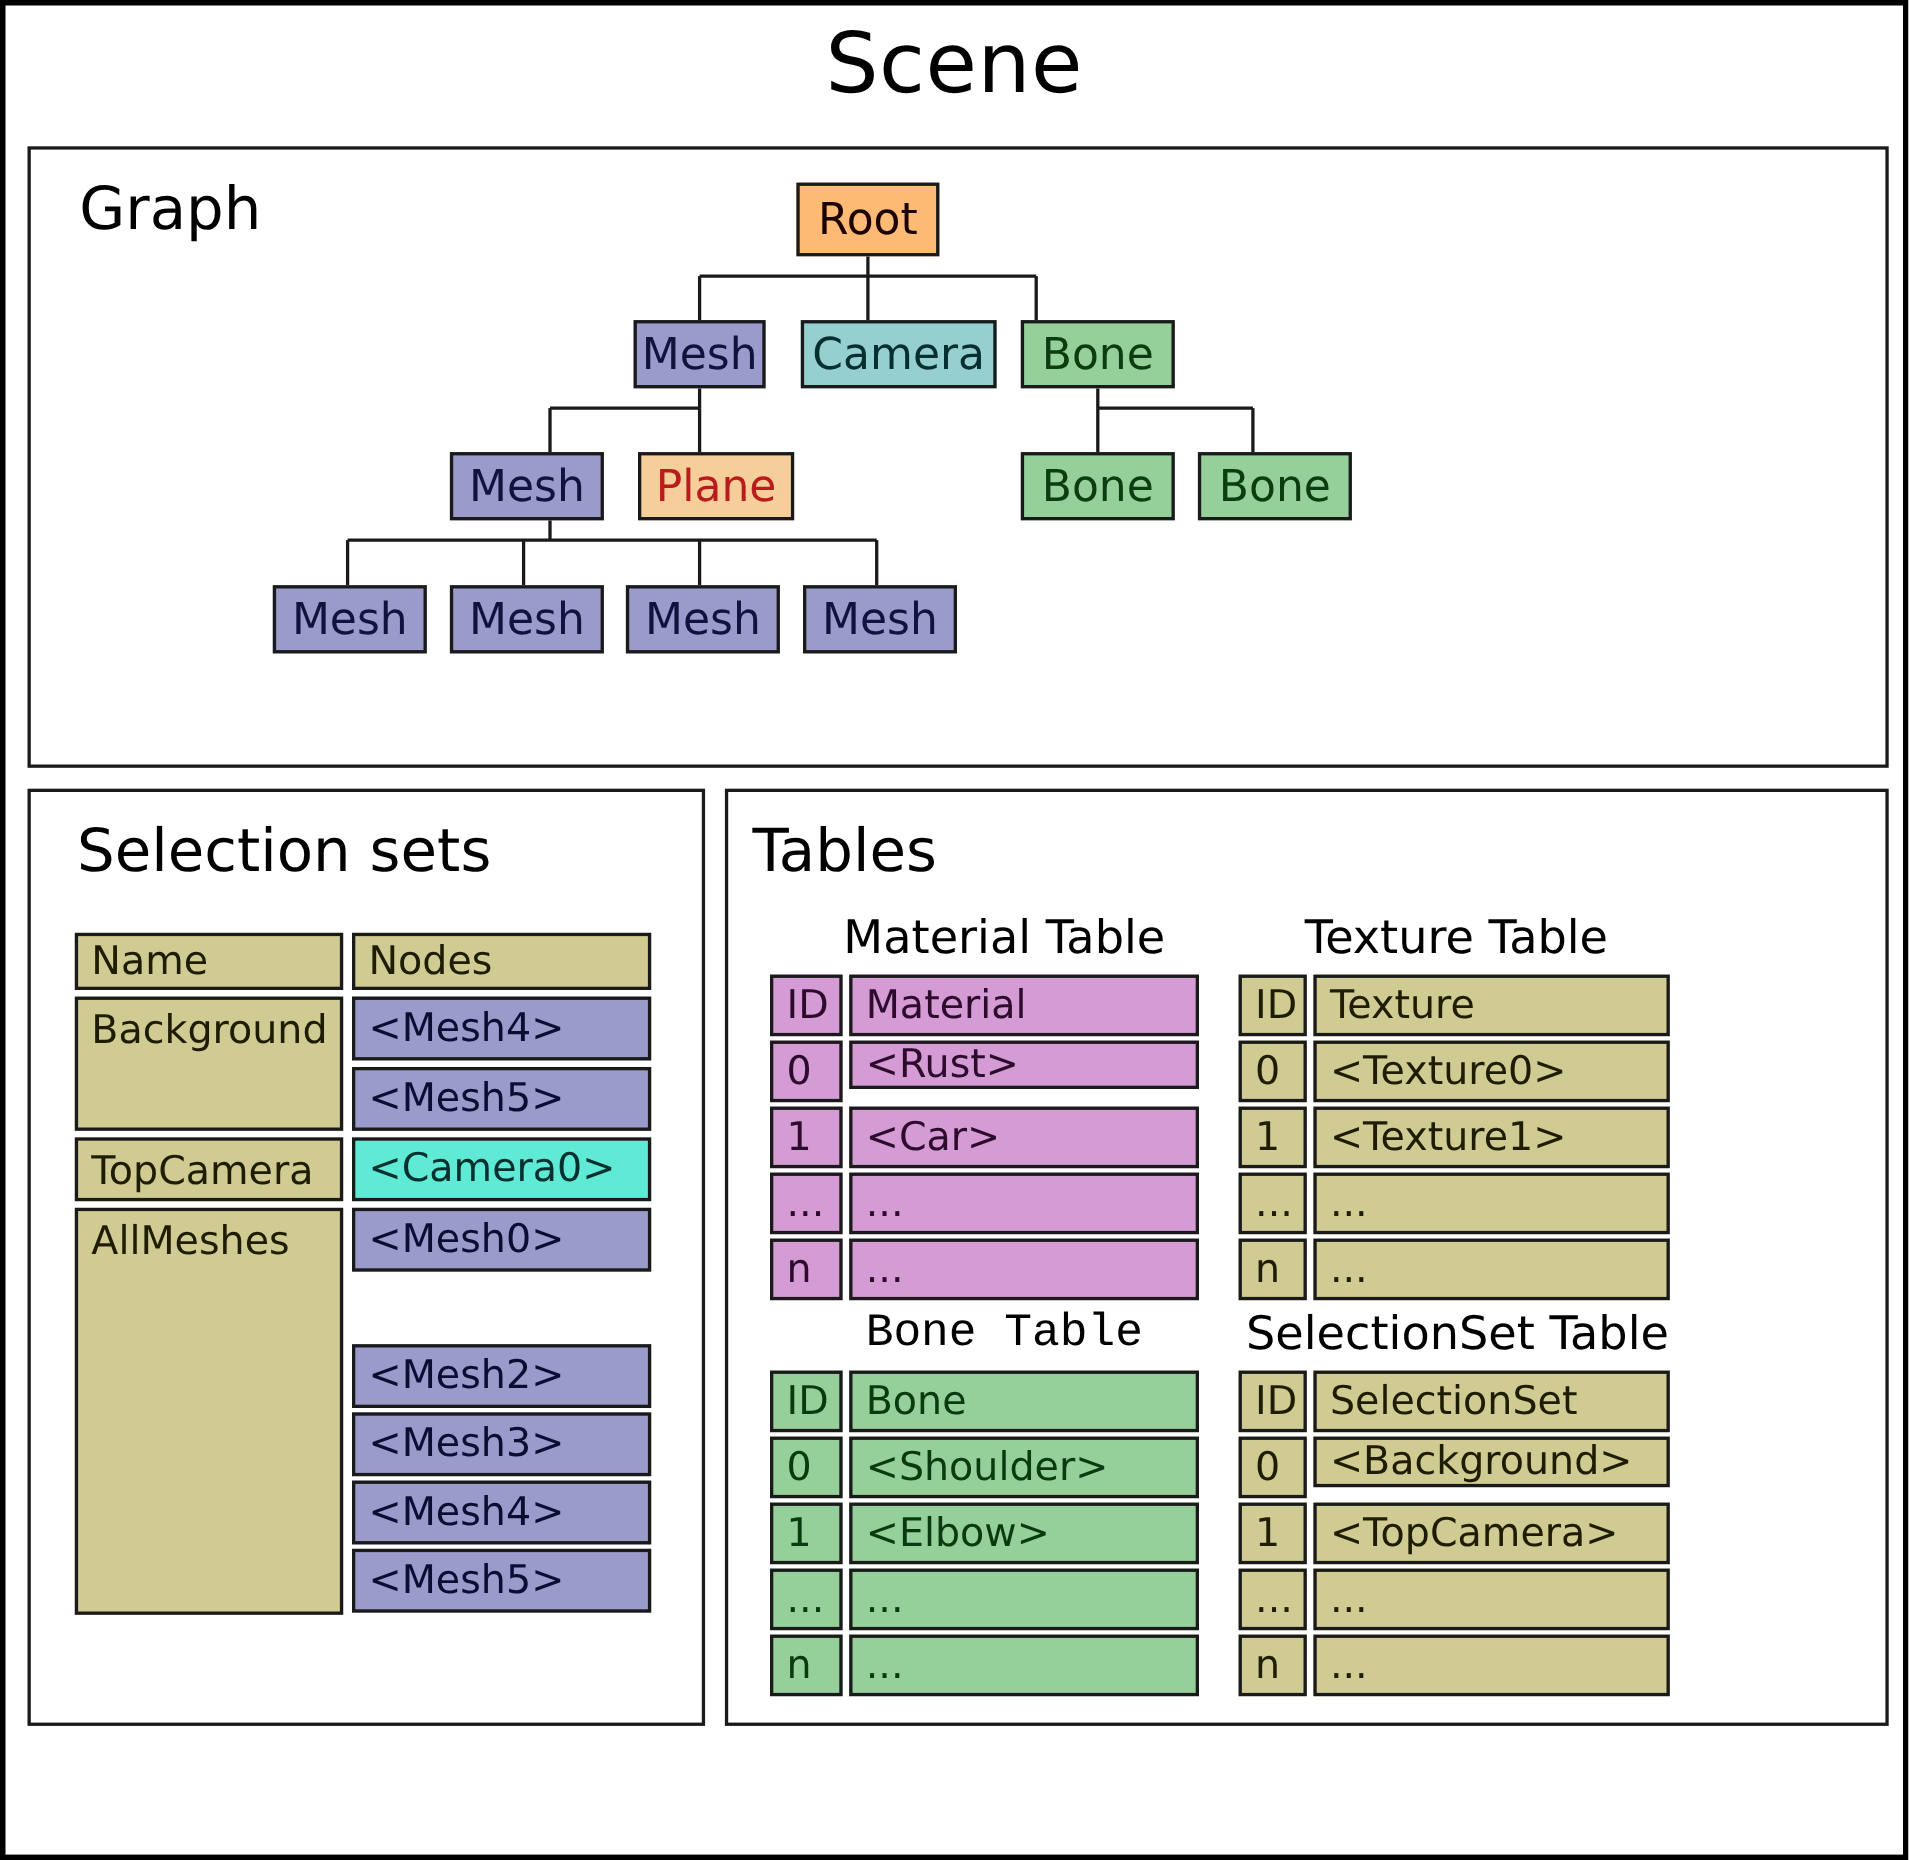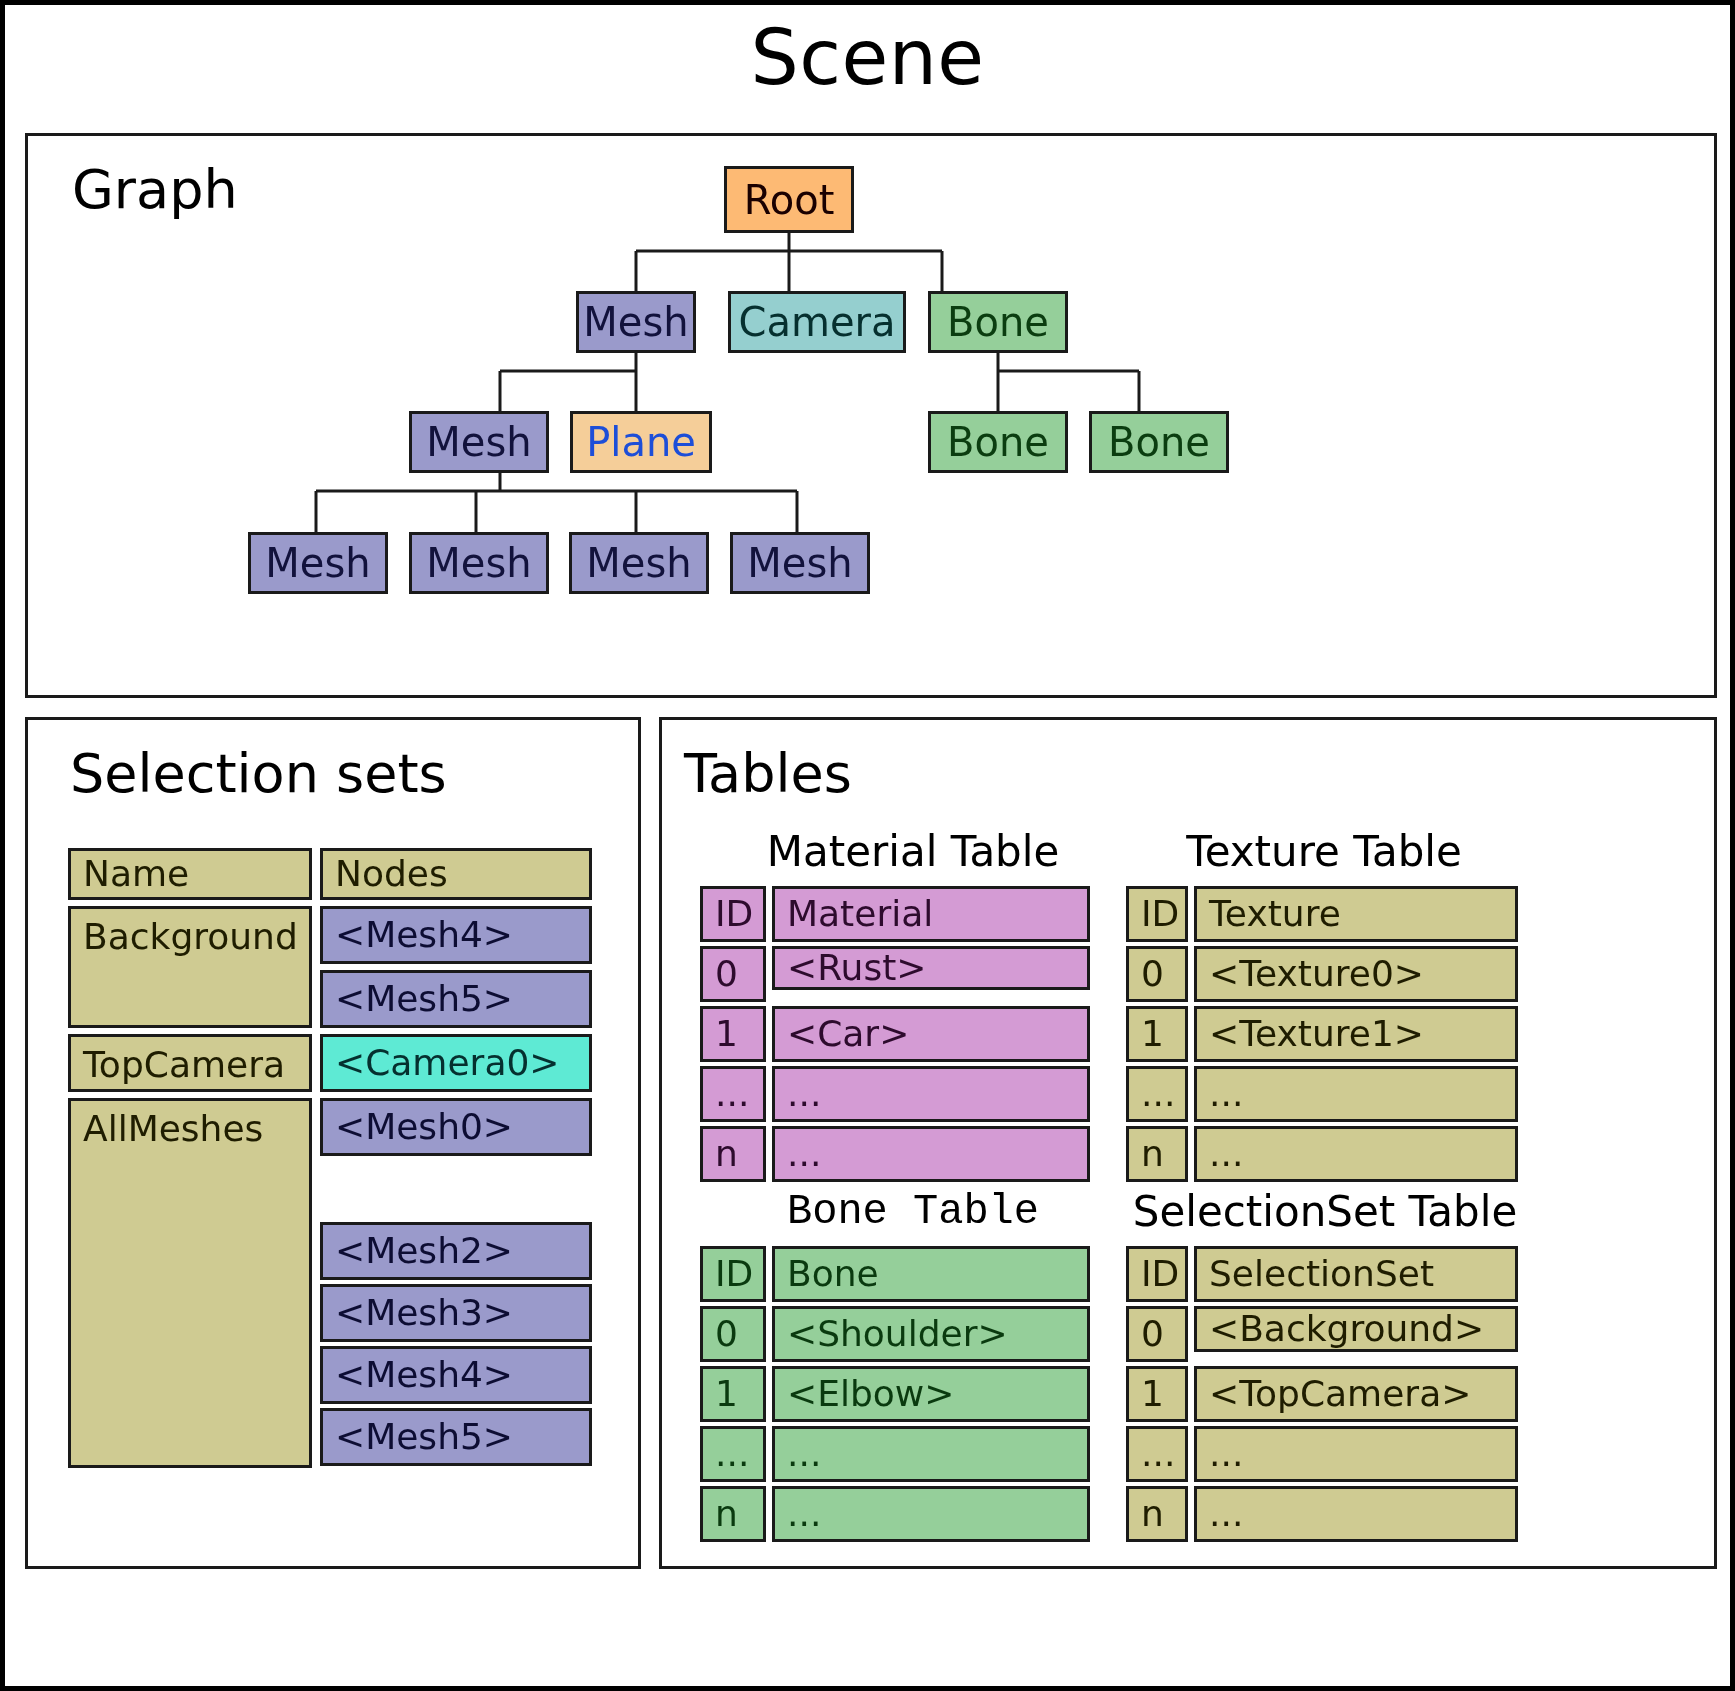--- a/index.html
+++ b/index.html
@@ -69,7 +69,7 @@
   .n-mesh   { background: #9A9ACB; color: #12123c; }
   .n-camera { background: #95CFCF; color: #06302f; }
   .n-bone   { background: #95CF9A; color: #0b3d10; }
-  .n-plane  { background: #F5CE99; color: #1d4ed8; }
+  .n-plane  { background: #F5CE99; color: #b91c1c; margin-left: 10px; }
 
   
   .tbl-title {

